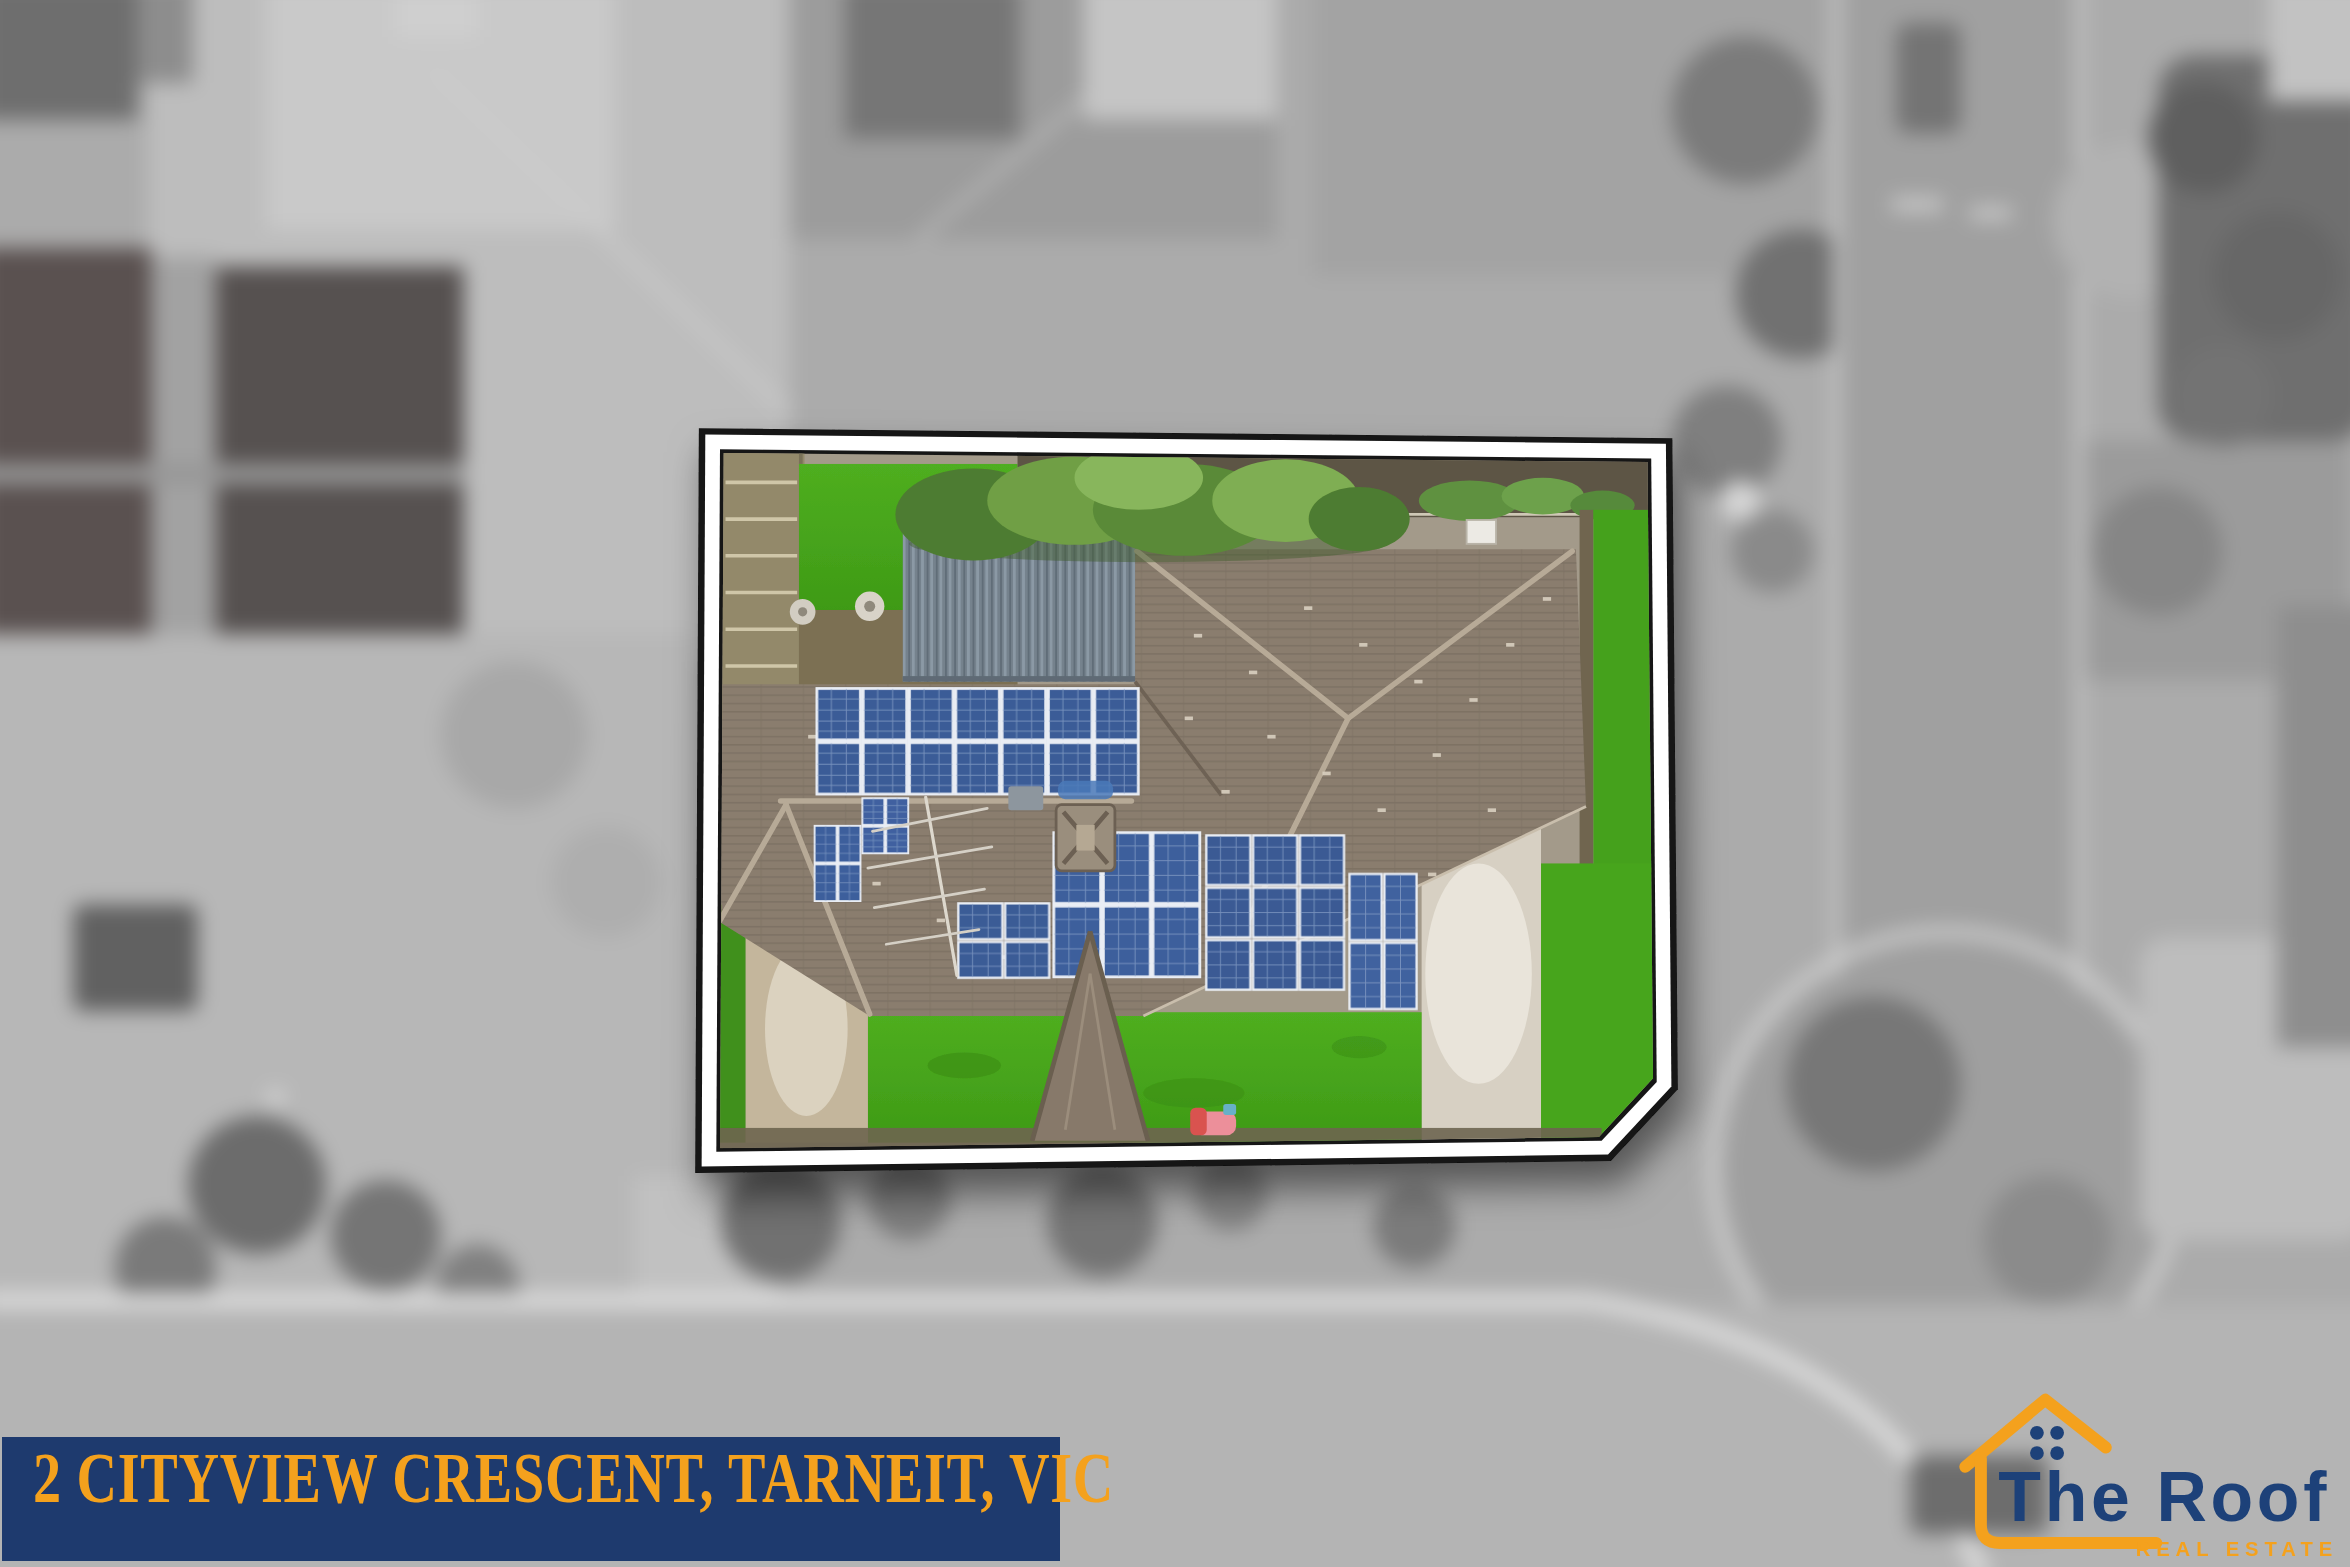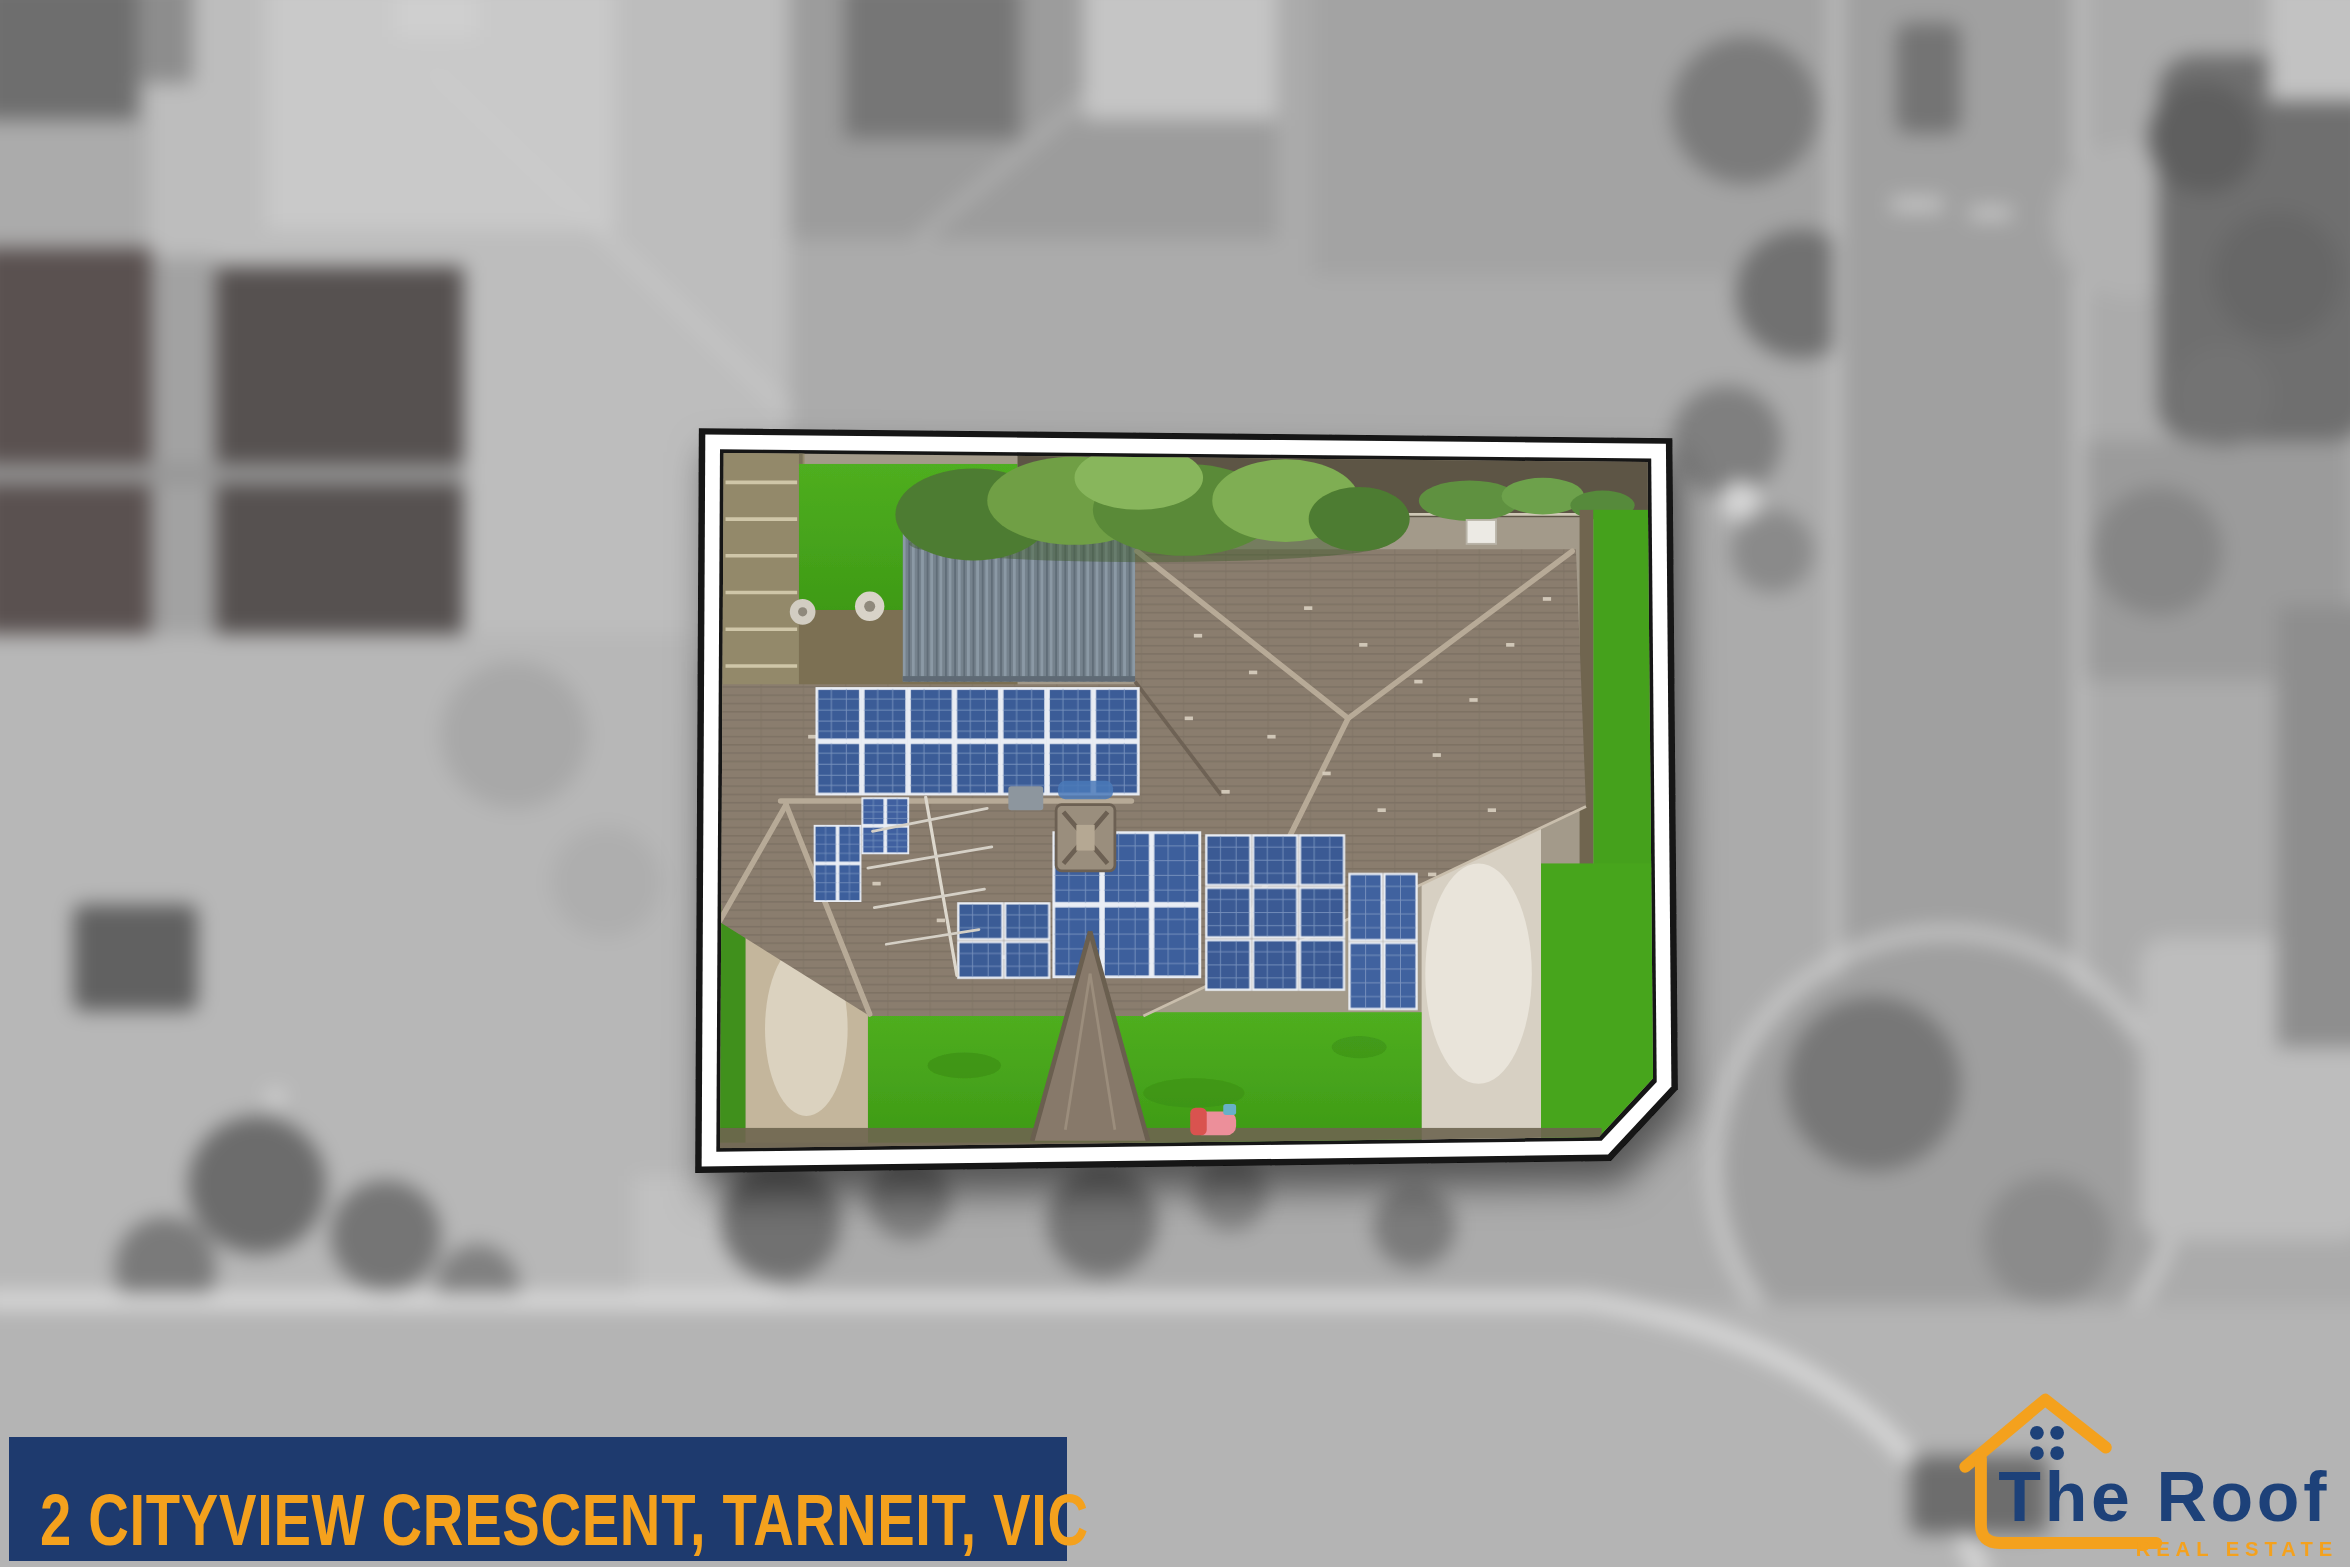--- a/index.html
+++ b/index.html
@@ -8,8 +8,8 @@
   svg{display:block;}
   #bg-svg,#sticker-svg{position:absolute;left:0;top:0;}
   
-  #address-banner{position:absolute;left:9px;top:1437px;width:1058px;height:124px;
-      background:var(--banner-navy,#1e3a6e);display:flex;align-items:flex-end;}
+  #address-banner{position:absolute;left:2px;top:1437px;width:1058px;height:124px;
+      background:var(--banner-navy,#1e3a6e);display:flex;align-items:flex-start;font-family:Liberation Serif, serif;}
   #address-banner .addr{display:inline-block;margin-left:31px;
       font-weight:bold;font-size:72px;letter-spacing:0.9px;white-space:nowrap;
       color:var(--accent-orange,#f4a11d);

